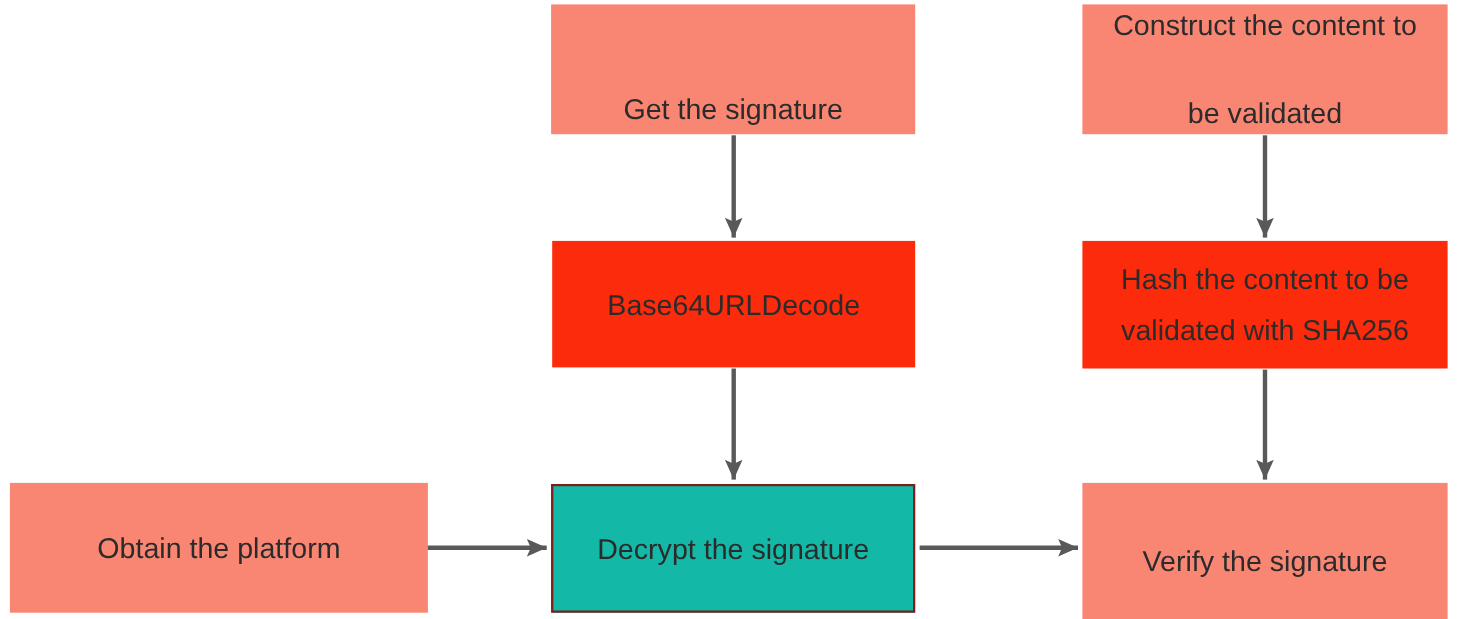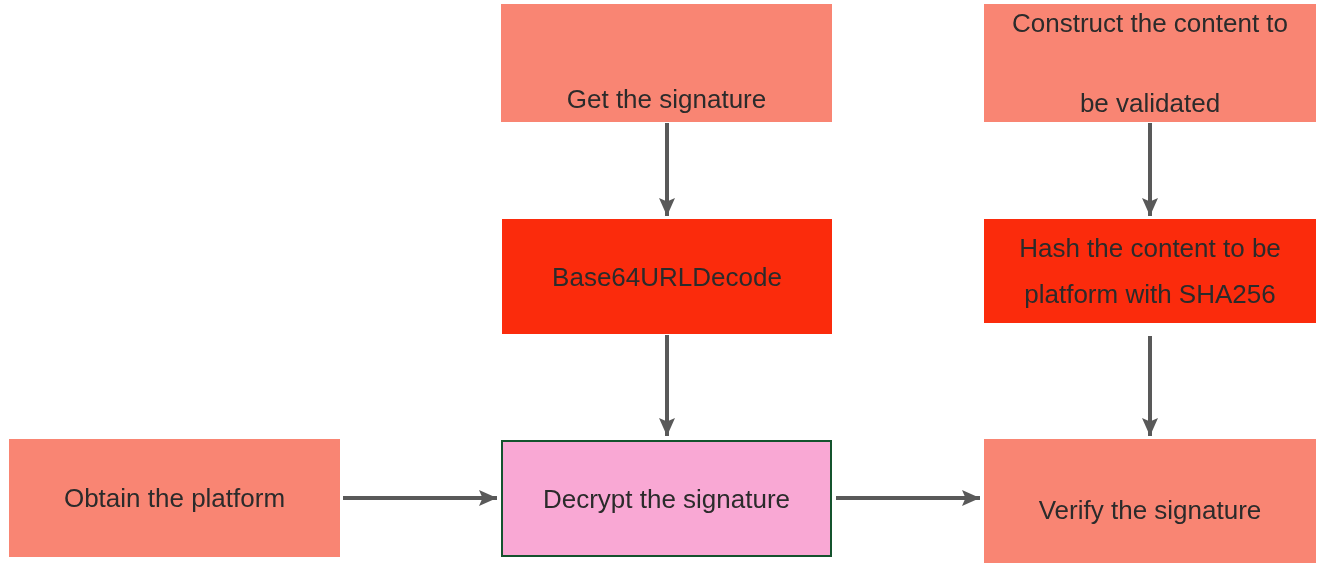--- a/index.html
+++ b/index.html
@@ -44,7 +44,7 @@
   #n-get       { left: 501px; top: 4px;   width: 331px; height: 118px; justify-content: flex-end; }
   #n-construct { left: 984px; top: 4px;   width: 332px; height: 118px; gap: 34px; }
   #n-decode    { left: 502px; top: 219px; width: 330px; height: 115px; }
-  #n-hash      { left: 984px; top: 219px; width: 332px; height: 104px; }
+  #n-hash      { left: 984px; top: 219px; width: 332px; height: 116px; }
   #n-obtain    { left: 9px;   top: 439px; width: 331px; height: 118px; }
   #n-decrypt   { left: 501px; top: 440px; width: 331px; height: 117px; }
   #n-verify    { left: 984px; top: 439px; width: 332px; height: 141px; }

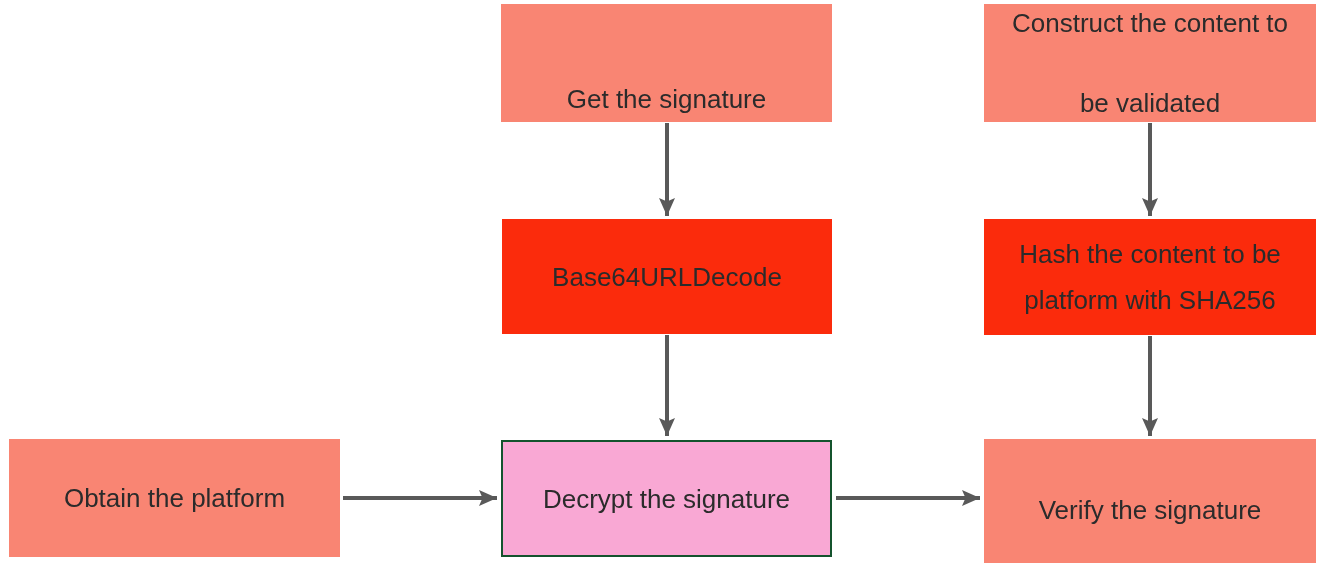--- a/index.html
+++ b/index.html
@@ -83,7 +83,7 @@
 
   <div class="node red" id="n-hash">
     <span class="line">Hash the content to be</span>
-    <span class="line">platform with SHA256</span>
+    <span class="line">validated with SHA256</span>
   </div>
 
   <div class="node salmon" id="n-obtain">

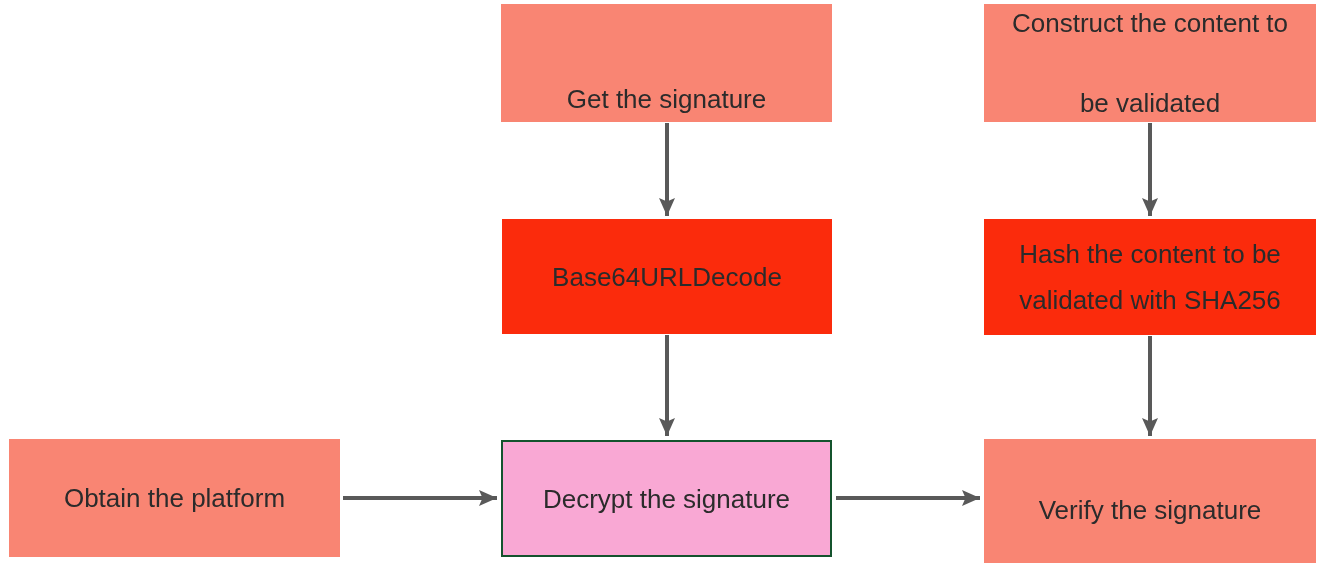--- a/index.html
+++ b/index.html
@@ -45,7 +45,7 @@
   #n-construct { left: 984px; top: 4px;   width: 332px; height: 118px; gap: 34px; }
   #n-decode    { left: 502px; top: 219px; width: 330px; height: 115px; }
   #n-hash      { left: 984px; top: 219px; width: 332px; height: 116px; }
-  #n-obtain    { left: 9px;   top: 439px; width: 331px; height: 118px; }
+  #n-obtain    { left: 9px;   top: 439px; width: 380px; height: 118px; }
   #n-decrypt   { left: 501px; top: 440px; width: 331px; height: 117px; }
   #n-verify    { left: 984px; top: 439px; width: 332px; height: 141px; }
 </style>

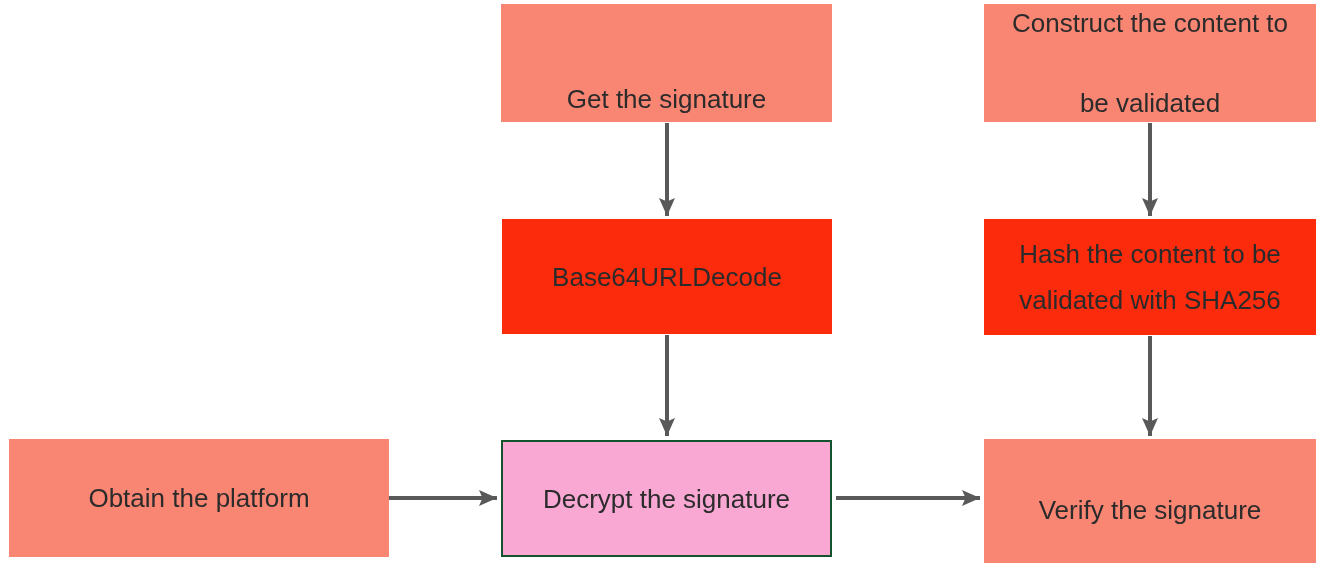--- a/index.html
+++ b/index.html
@@ -36,8 +36,8 @@
   .node.salmon { background: #f98573; }
   .node.red { background: #fb2b0c; }
   .node.salmon-outlined {
-    background: #f9a8d4;
-    border: 2px solid #14532d;
+    background: #14b8a6;
+    border: 2px solid #7f1d1d;
     align-items: center;
   }
   

